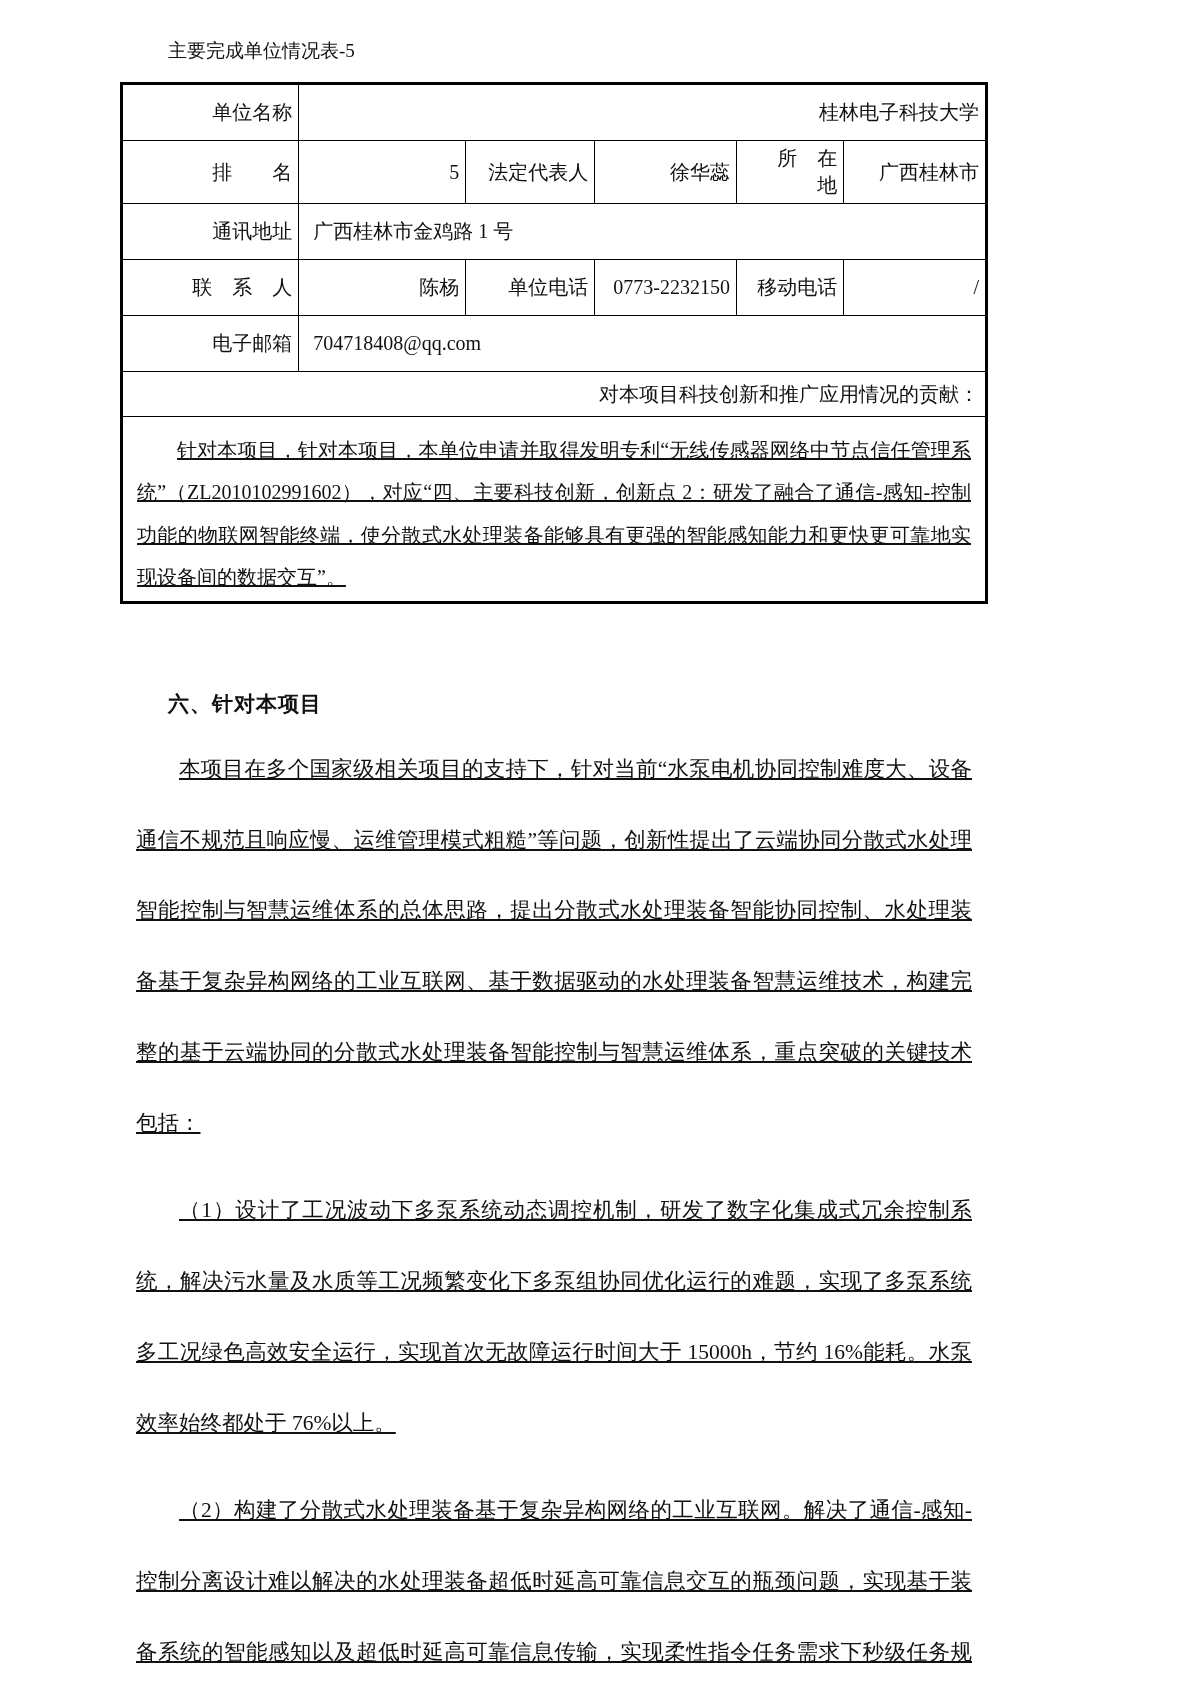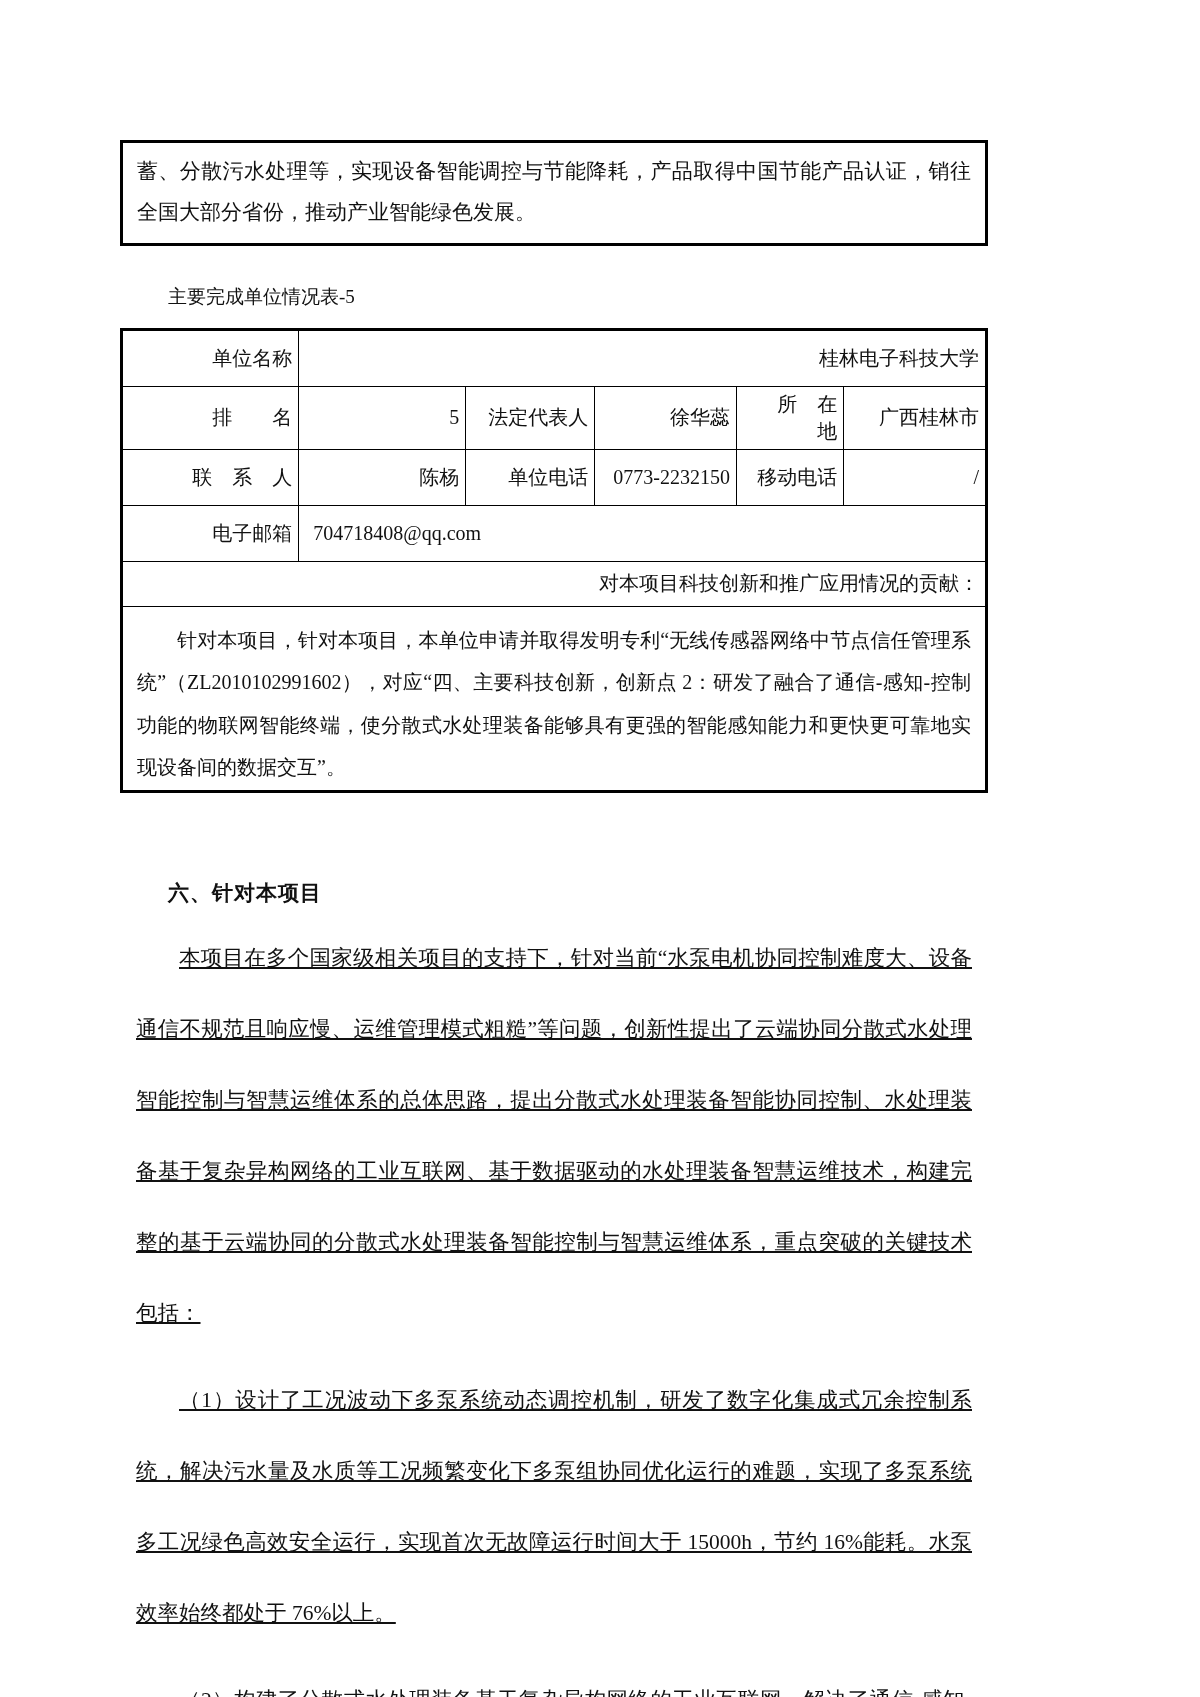--- a/index.html
+++ b/index.html
@@ -100,7 +100,6 @@
 <div class="page">
   <div class="content">
 
-    <div class="top-box">蓄、分散污水处理等，实现设备智能调控与节能降耗，产品取得中国节能产品认证，销往全国大部分省份，推动产业智能绿色发展。</div>
 
     <div class="table-title">主要完成单位情况表-5</div>
 

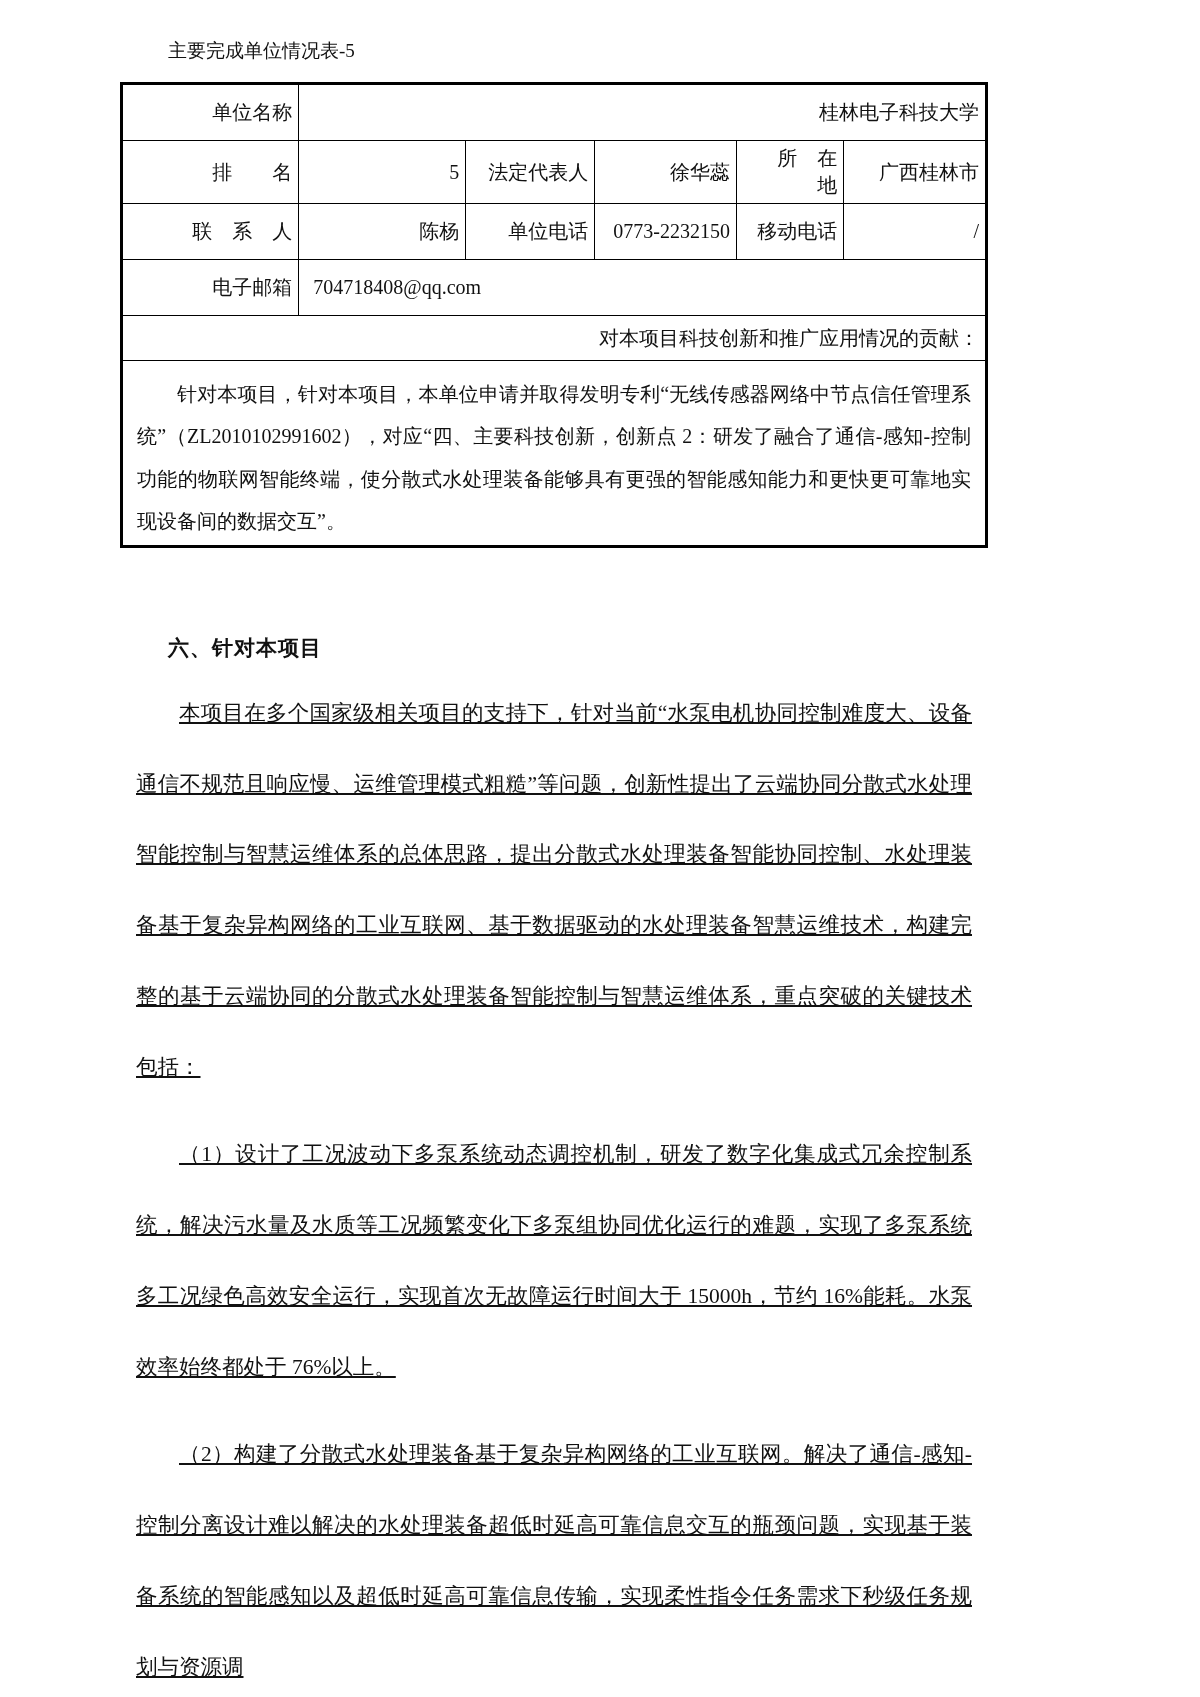--- a/index.html
+++ b/index.html
@@ -126,6 +126,10 @@
           <td>广西桂林市</td>
         </tr>
         <tr>
+          <td>通讯地址</td>
+          <td colspan="5" class="left">广西桂林市金鸡路 1 号</td>
+        </tr>
+        <tr>
           <td>联　系　人</td>
           <td>陈杨</td>
           <td>单位电话</td>

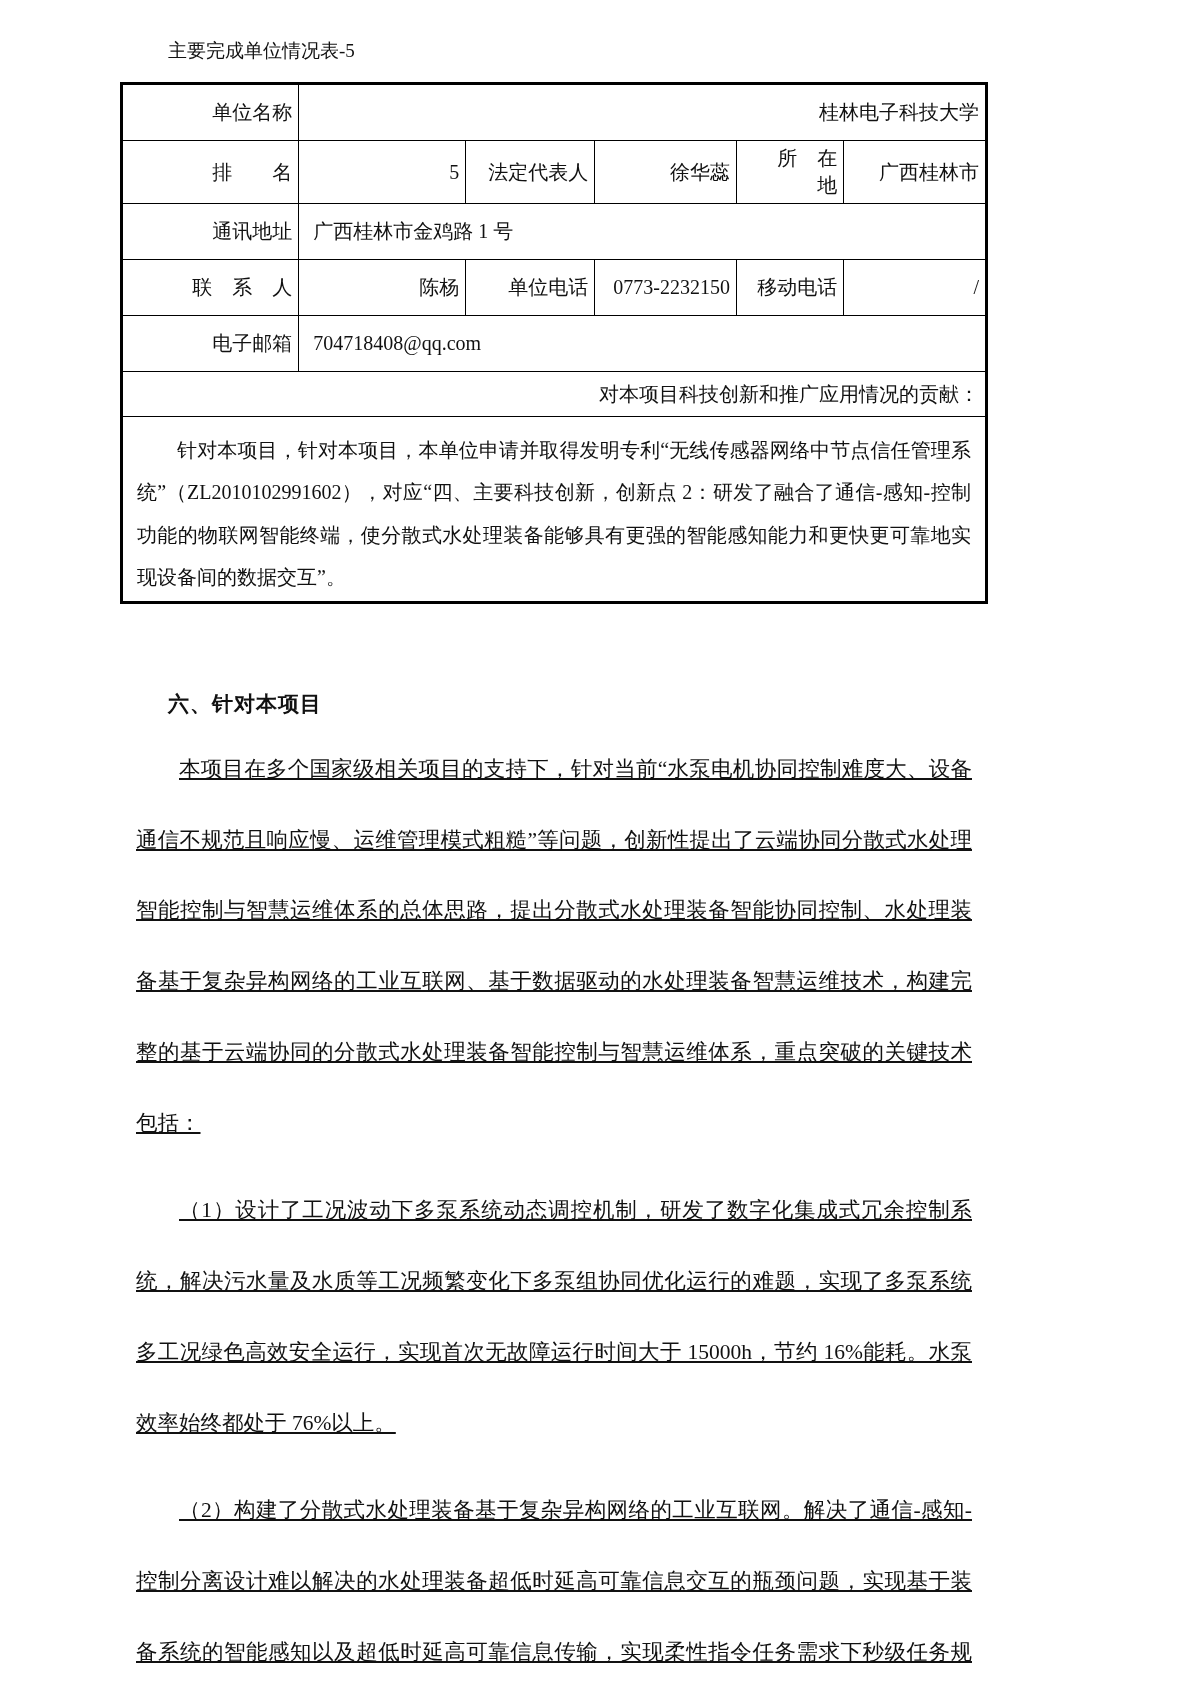--- a/index.html
+++ b/index.html
@@ -69,6 +69,7 @@
     padding: 12px 14px 2px 14px;
     line-height: 2.12;
     height: auto;
+    text-decoration: underline;
   }
   table.unit-table td.para .indent {
     text-indent: 2em;

